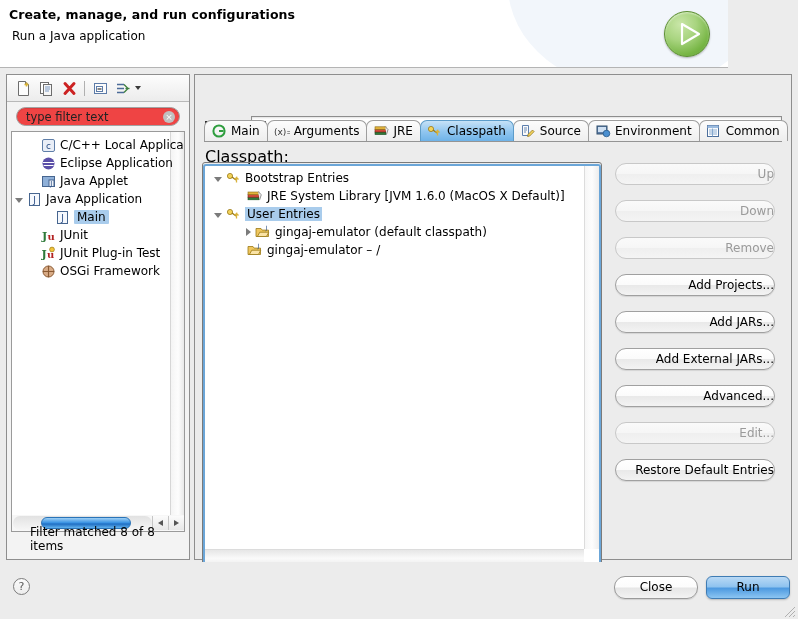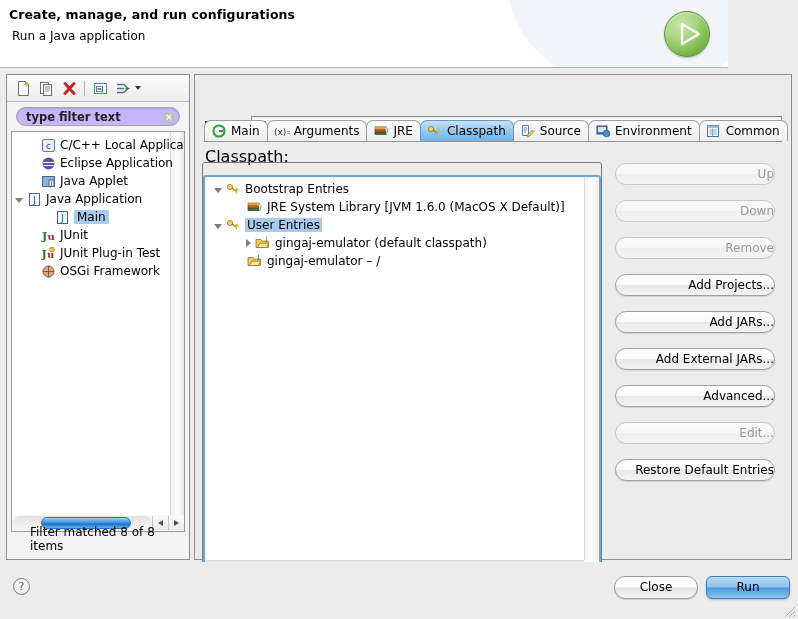--- a/index.html
+++ b/index.html
@@ -122,11 +122,10 @@
     width: 164px; height: 19px;
     border: 1px solid #a3a3a3;
     border-radius: 10px;
-    background: #c4b5fd;
+    background: #ef4444;
     position: relative;
     box-sizing: border-box;
     box-shadow: inset 0 1px 1px rgba(0,0,0,0.10);
-    font-weight: bold;
   }
   .filter-text {
     position: absolute;

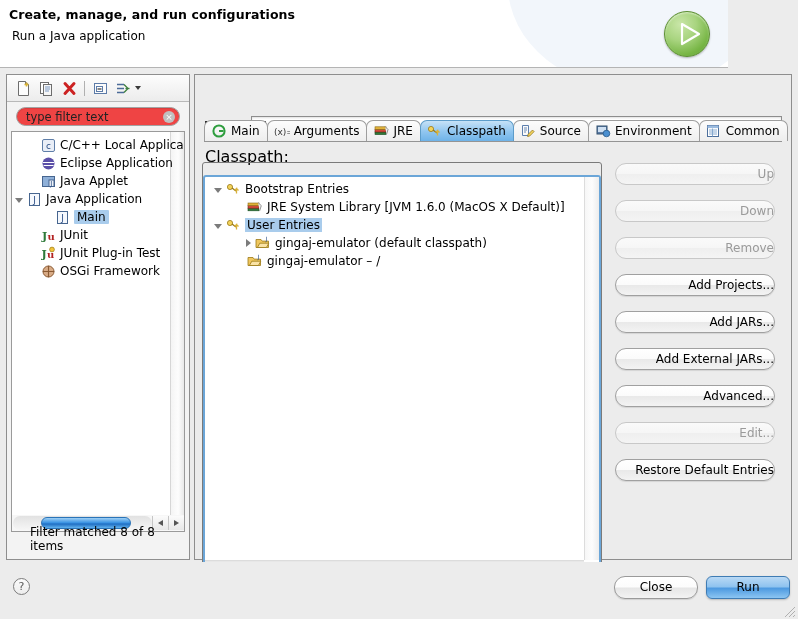--- a/index.html
+++ b/index.html
@@ -323,7 +323,7 @@
   
   .cp-frame {
     position: absolute;
-    left: 8px; top: 100px;
+    left: 8px; top: 89px;
     width: 398px; height: 402px;
     border: 2px solid #6ba6d8;
     border-radius: 3px;

